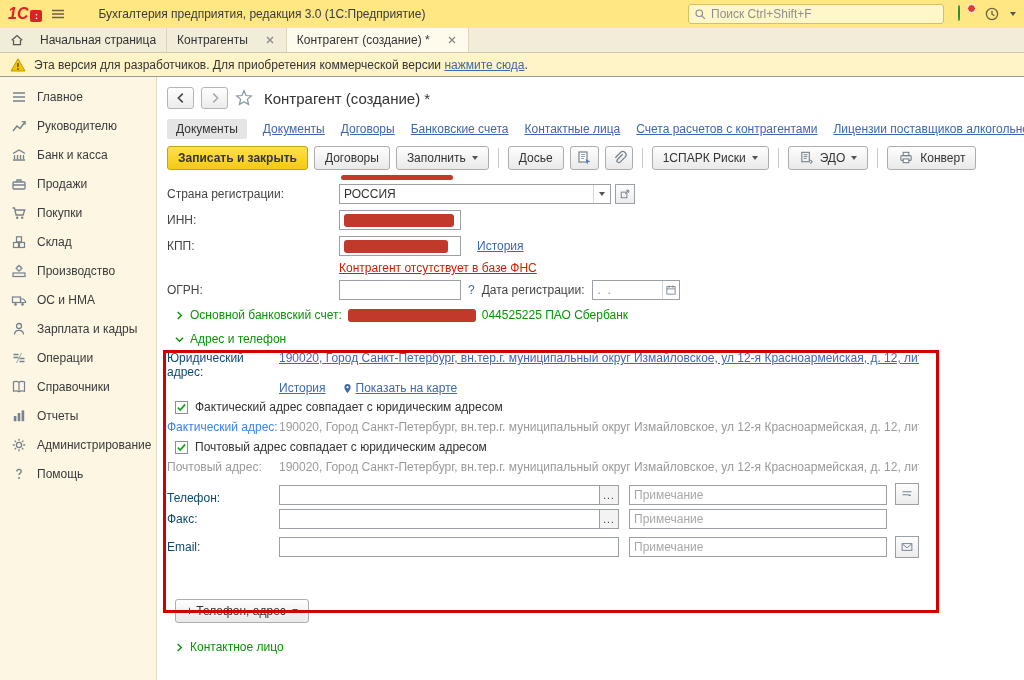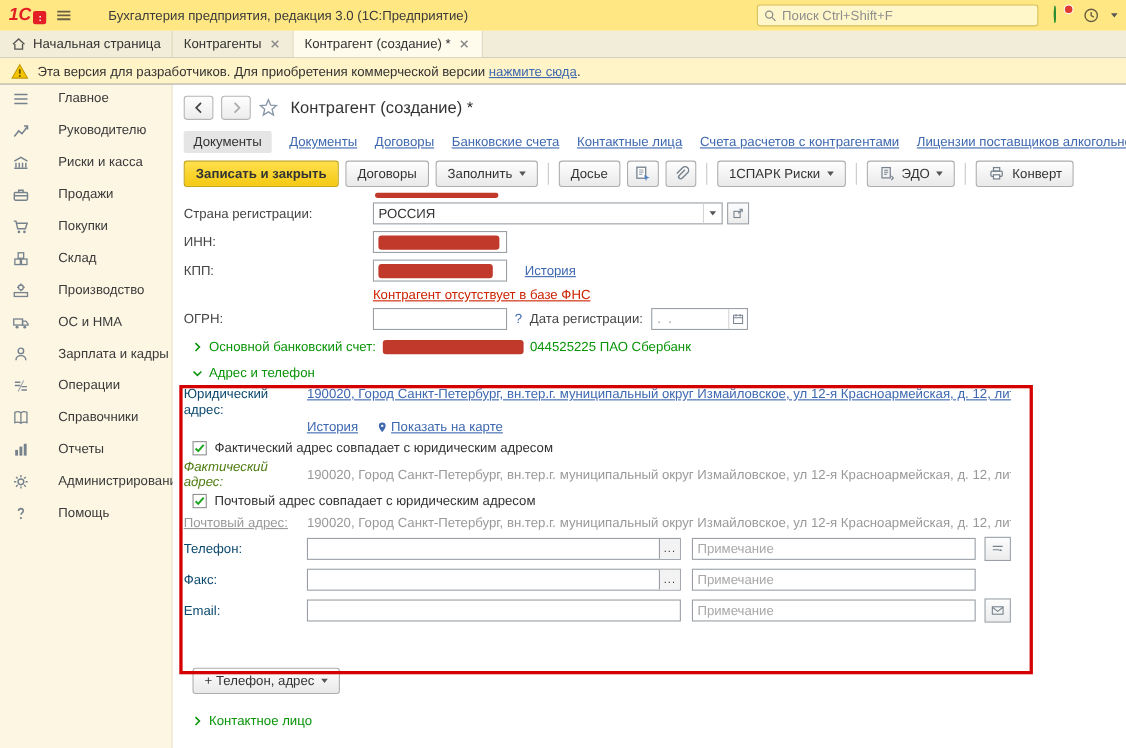--- a/index.html
+++ b/index.html
@@ -23,7 +23,7 @@
 
   
   .tabbar { height:25px; background:#f2edd8; display:flex; align-items:stretch; border-bottom:1px solid #cfc9b2; }
-  .tab { display:flex; align-items:center; gap:6px; padding:0 10px; border-right:1px solid #ddd6bd; cursor:pointer; white-space:nowrap; }
+  .tab { display:flex; align-items:center; gap:16px; padding:0 10px; border-right:1px solid #ddd6bd; cursor:pointer; white-space:nowrap; }
   .tab.home { font-weight:normal; }
   .tab.active { background:#fffbec; }
   .tab-close { color:#8a8a8a; width:12px; height:12px; }

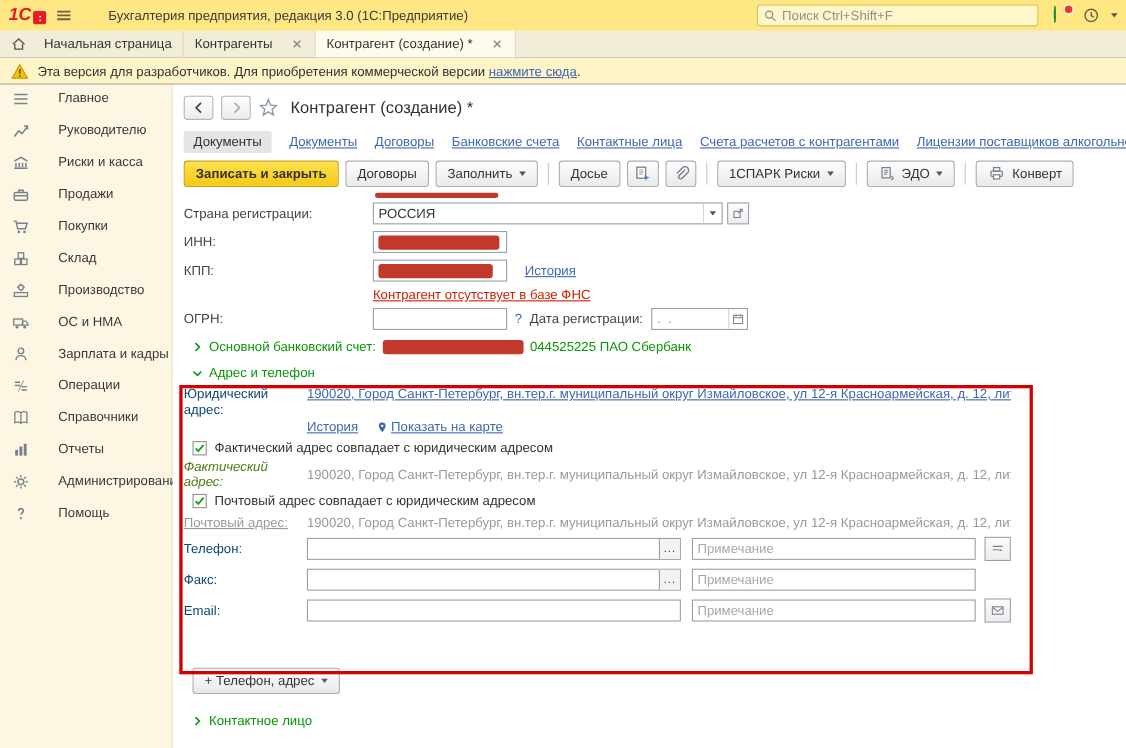--- a/index.html
+++ b/index.html
@@ -35,7 +35,7 @@
   
   .content { display:flex; height:603px; }
   .sidebar { width:157px; background:#fcf6e3; border-right:1px solid #e3dcc3; padding-top:5px; flex:none; }
-  .side-item { height:29px; display:flex; align-items:flex-start; gap:26px; padding:0 11px; cursor:pointer; color:#3a3a3a; white-space:nowrap; }
+  .side-item { height:29px; display:flex; align-items:center; gap:10px; padding:0 11px; cursor:pointer; color:#3a3a3a; white-space:nowrap; }
 
   .main { flex:1; padding:8px 0 0 10px; position:relative; overflow:hidden; background:#fff; }
 

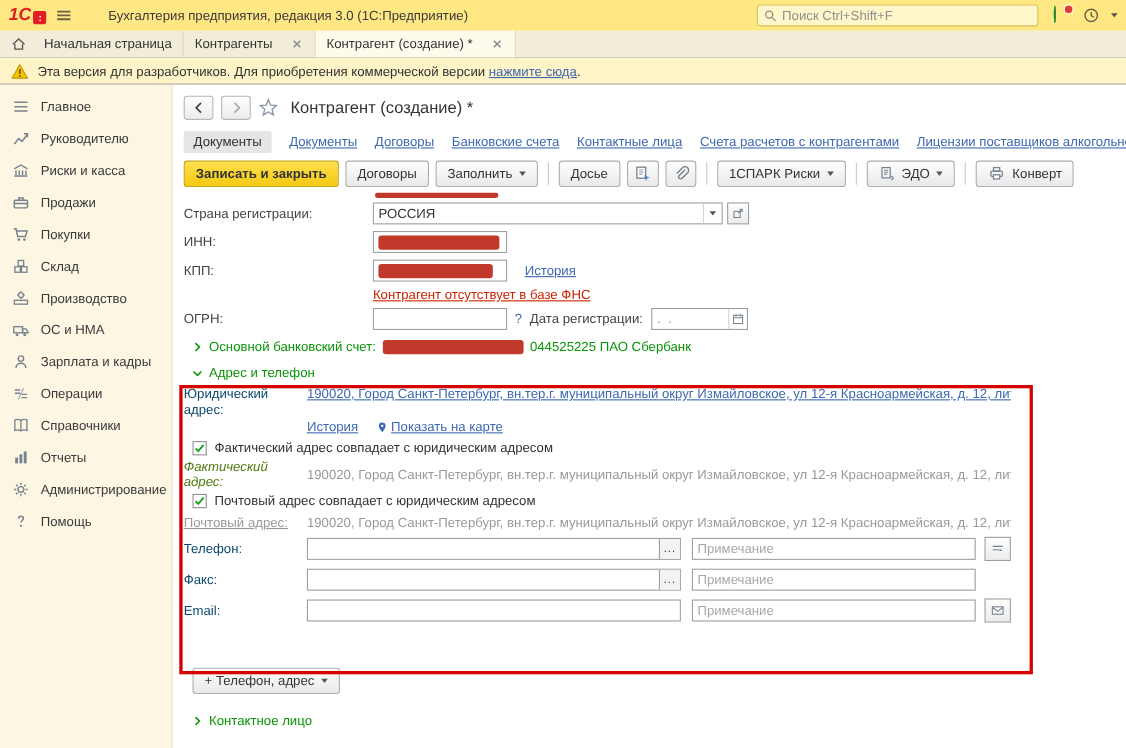--- a/index.html
+++ b/index.html
@@ -186,7 +186,7 @@
             <path d="M3.5 8v4M6.5 8v4M9.5 8v4M12.5 8v4M2 13h12" stroke="#76828E" stroke-width="1.3" fill="none"></path>
           </svg>
         </span>
-      <span>Риски и касса</span>
+      <span>Банк и касса</span>
     </div>
     <div class="side-item">
       <span>

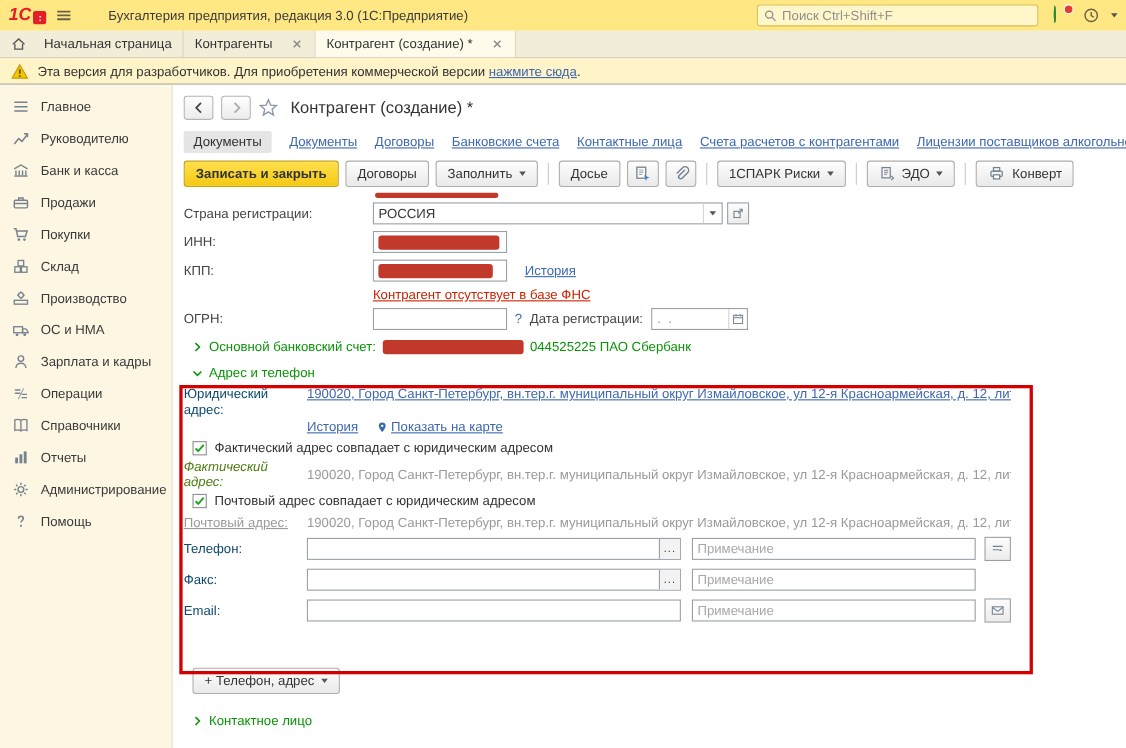--- a/index.html
+++ b/index.html
@@ -390,7 +390,7 @@
 
       <div class="row">
         <span class="lbl">Страна регистрации:</span>
-        <span class="fld" style="width:318px;">
+        <span class="fld" style="width:272px;">
           <input type="text" value="РОССИЯ" style="">
           <span class="combo-caret">
               <span class="caret"></span>

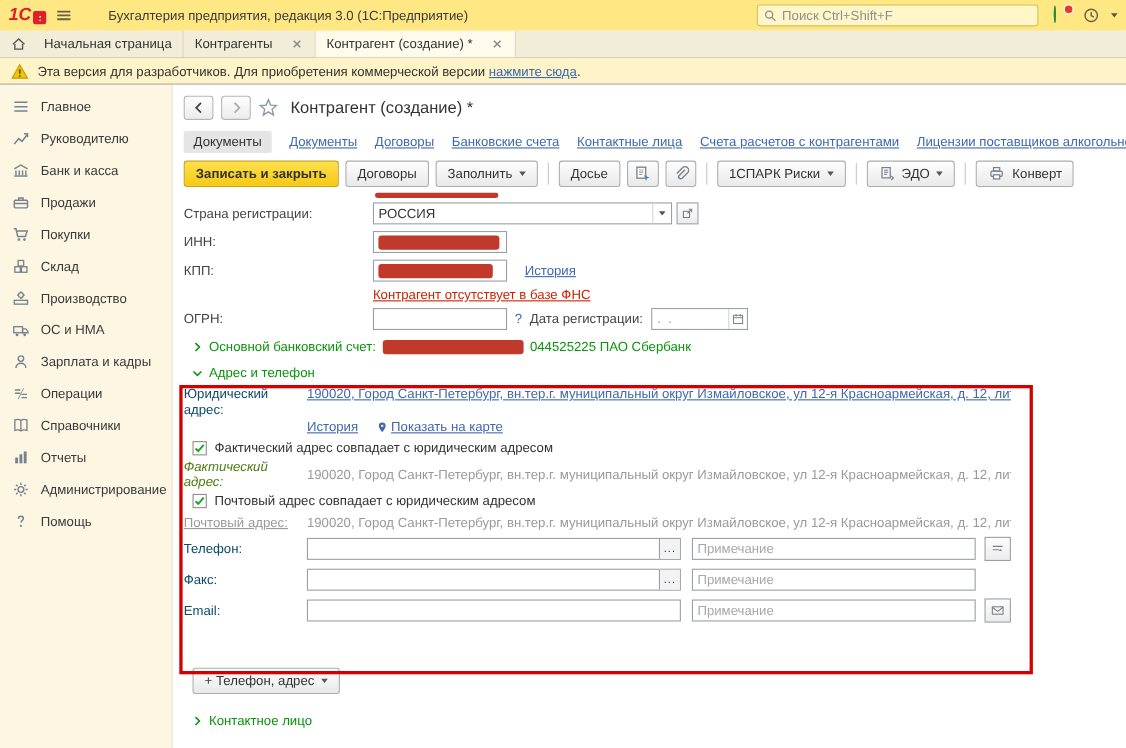--- a/index.html
+++ b/index.html
@@ -495,7 +495,7 @@
       </div>
 
       <div class="row" style="min-height:20px;">
-        <span class="lbl2" style="color:#4d7c0f;font-style:italic;">Фактический адрес:</span>
+        <span class="lbl2" style="color:#3b82f6;">Фактический адрес:</span>
         <span class="addr-gray" style="max-width:640px;">190020, Город Санкт-Петербург, вн.тер.г. муниципальный округ Измайловское, ул 12-я Красноармейская, д. 12, литера А</span>
       </div>
 

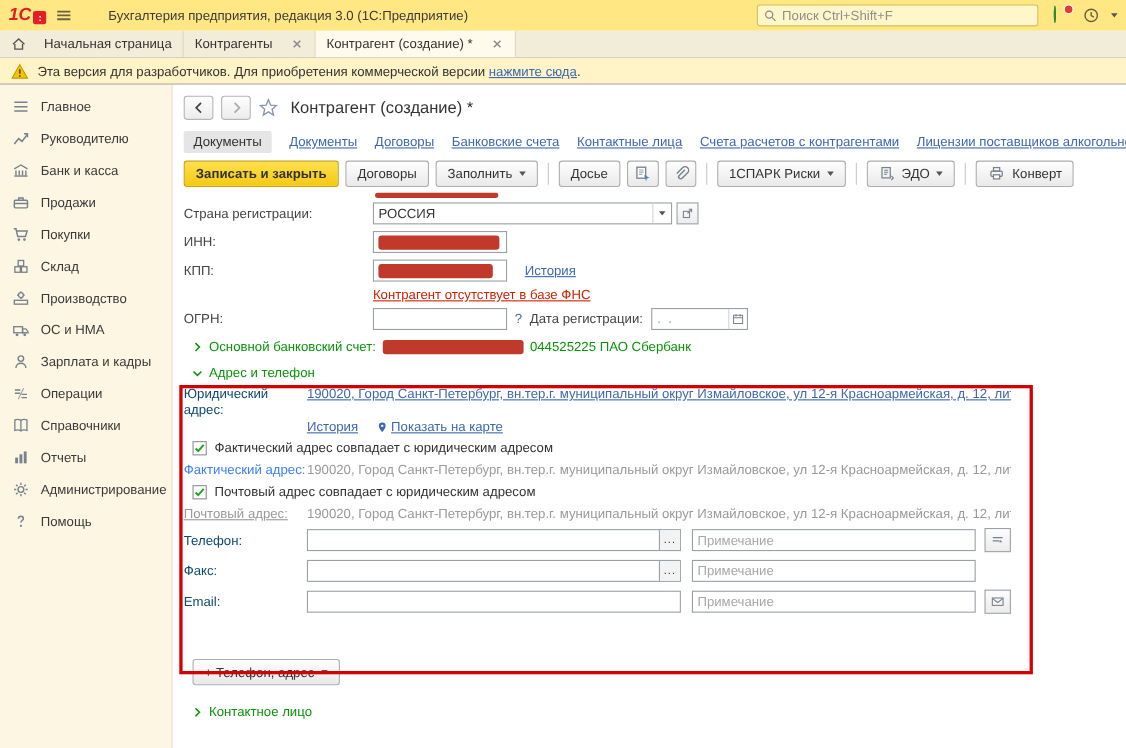--- a/index.html
+++ b/index.html
@@ -511,7 +511,7 @@
       </div>
 
       <div class="row" style="min-height:20px;">
-        <span class="lbl2" style="color:#9a9a9a;text-decoration:underline;">Почтовый адрес:</span>
+        <span class="lbl2" style="color:#9a9a9a;">Почтовый адрес:</span>
         <span class="addr-gray" style="max-width:640px;">190020, Город Санкт-Петербург, вн.тер.г. муниципальный округ Измайловское, ул 12-я Красноармейская, д. 12, литера А</span>
       </div>
 

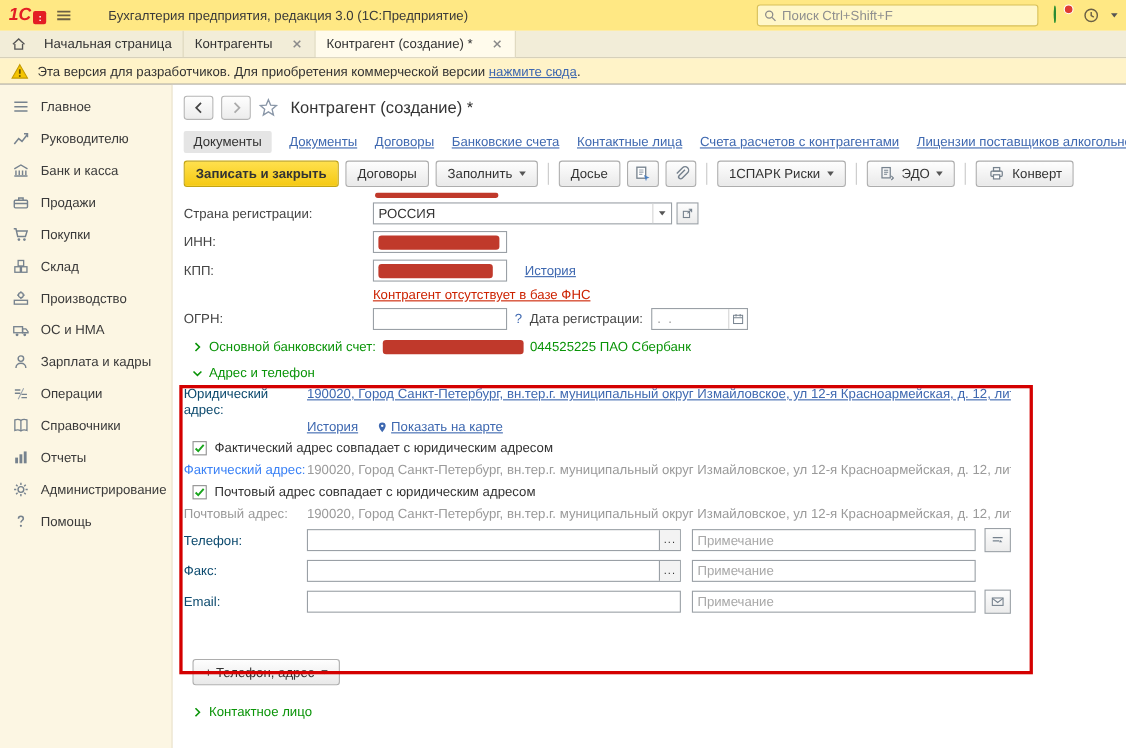--- a/index.html
+++ b/index.html
@@ -515,7 +515,7 @@
         <span class="addr-gray" style="max-width:640px;">190020, Город Санкт-Петербург, вн.тер.г. муниципальный округ Измайловское, ул 12-я Красноармейская, д. 12, литера А</span>
       </div>
 
-      <div class="row" style="min-height:28px;">
+      <div class="row" style="min-height:28px;align-items:flex-end;">
         <span class="lbl2">Телефон:</span>
         <span class="fld" style="width:340px;">
           <input type="text" style="">

